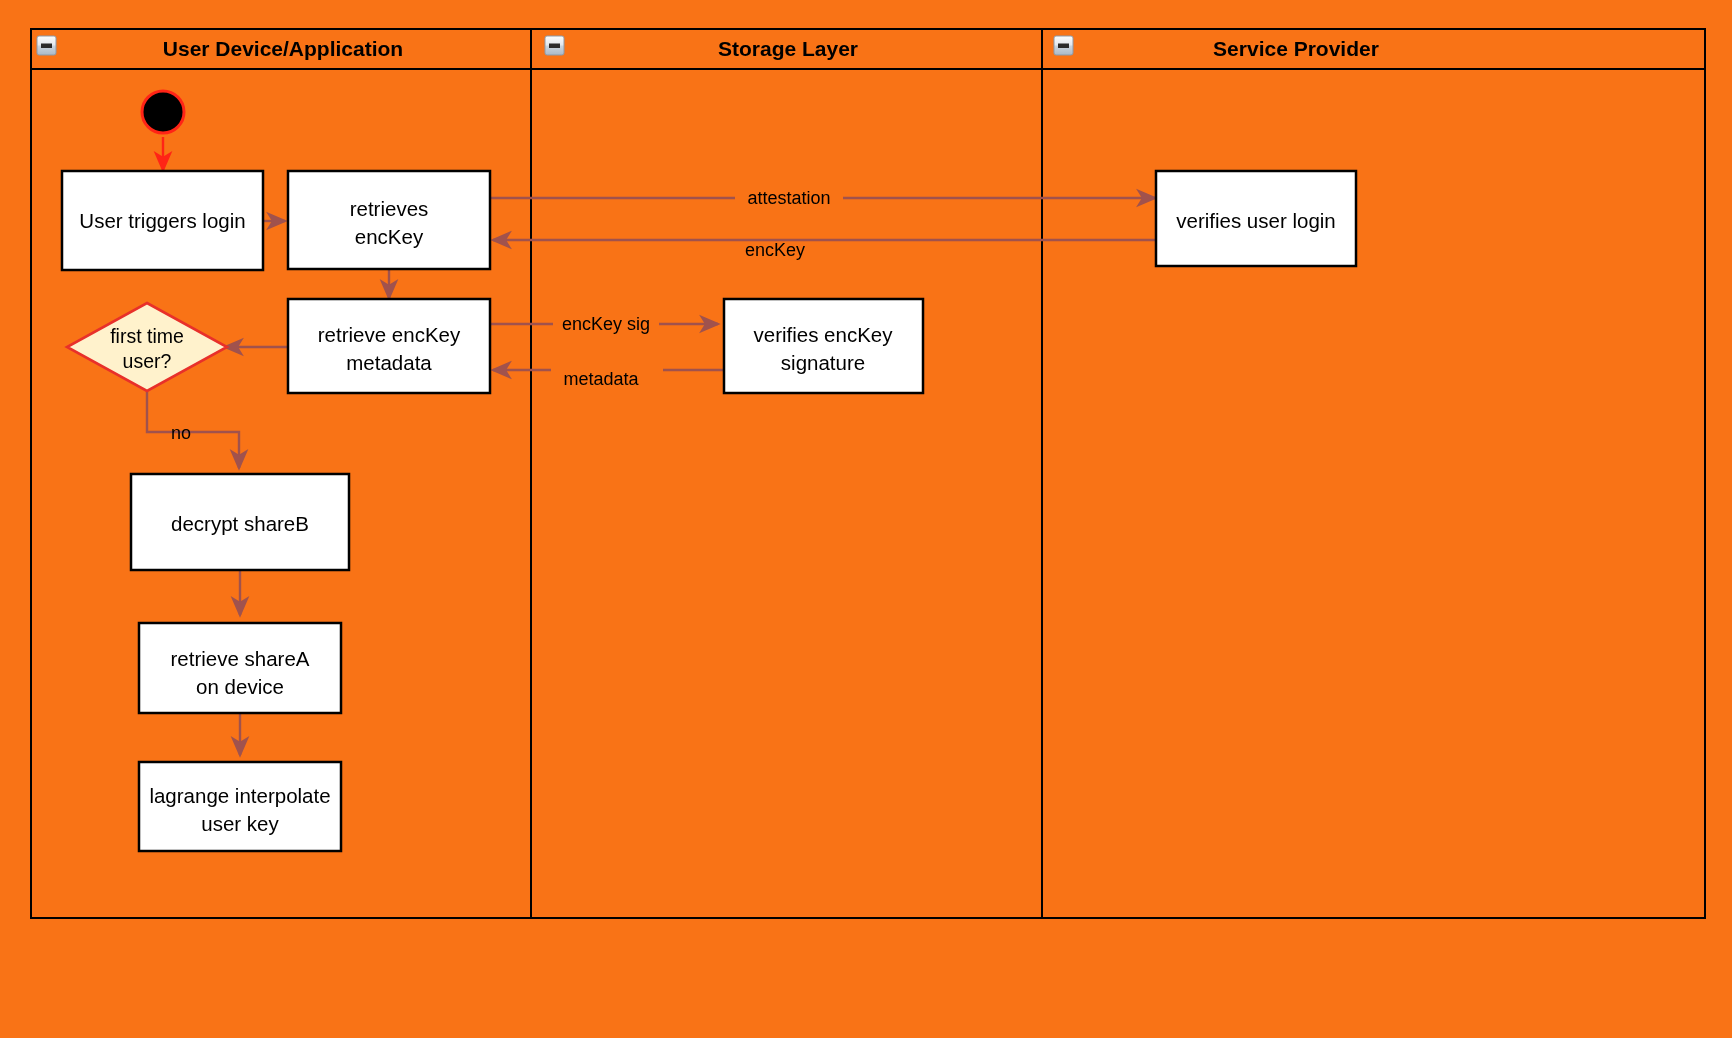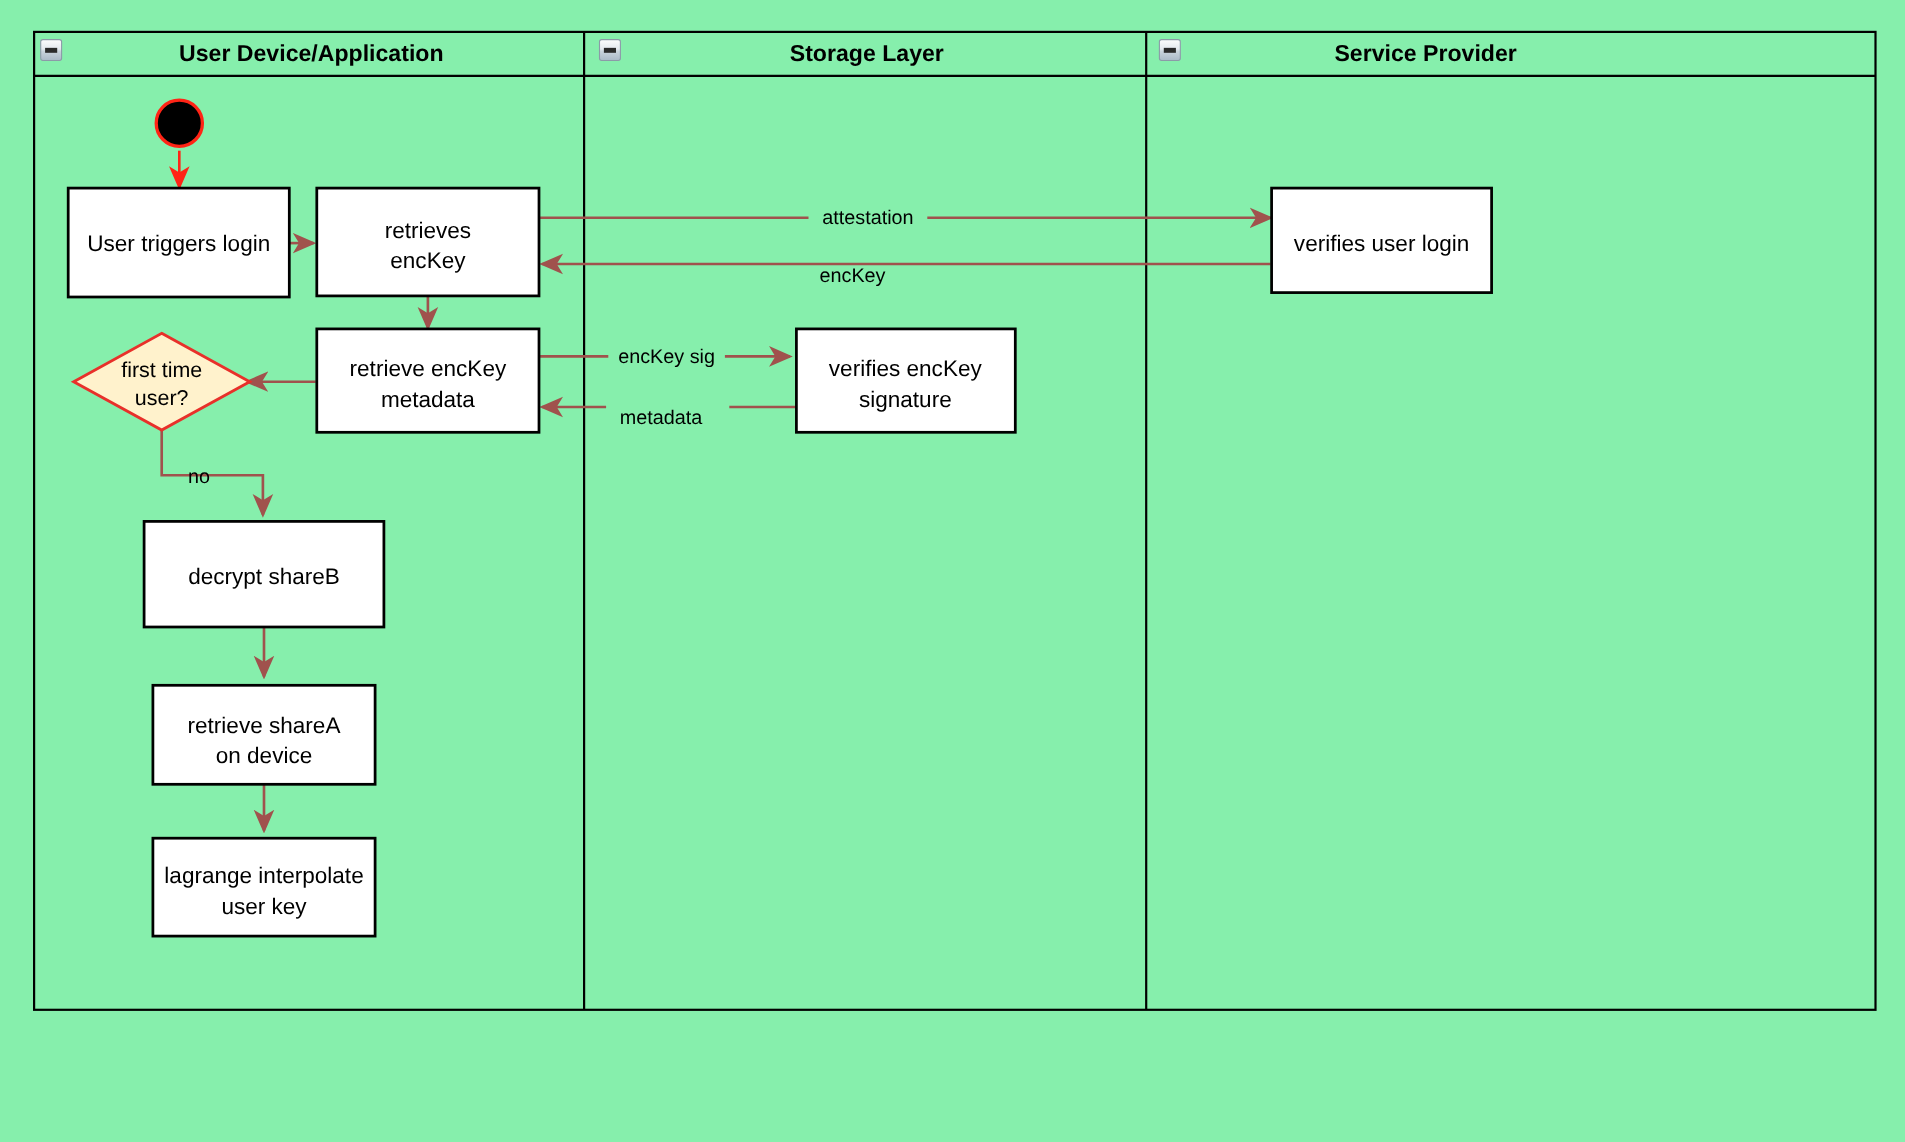--- a/index.html
+++ b/index.html
@@ -17,7 +17,7 @@
     position: relative;
     width: 1732px;
     height: 1038px;
-    background: #86efac;
+    background: #f97316;
   }
   #diagram-svg {
     position: absolute;

